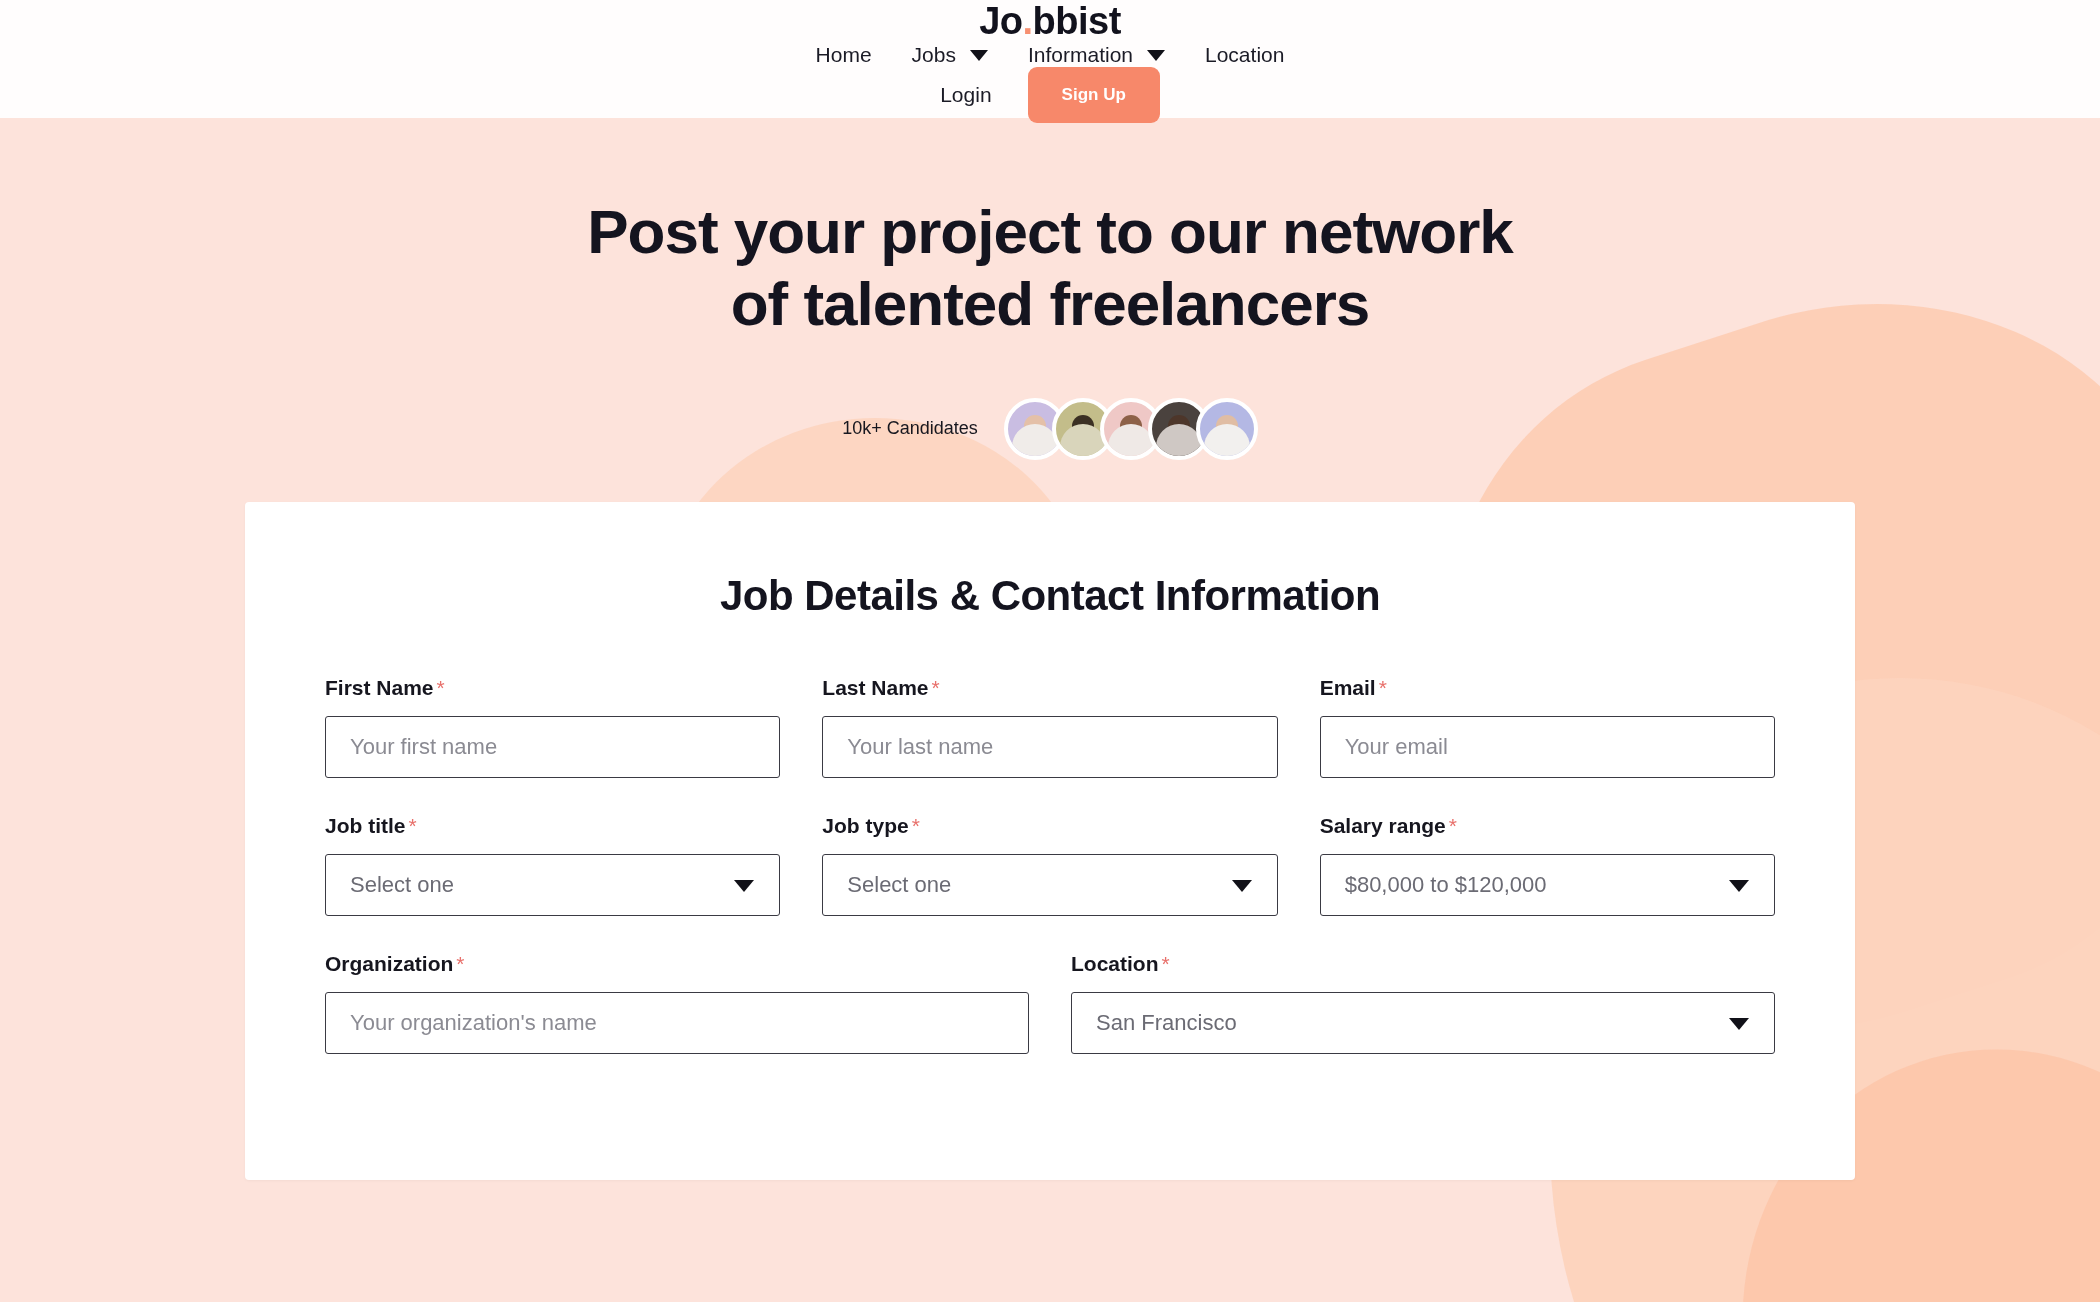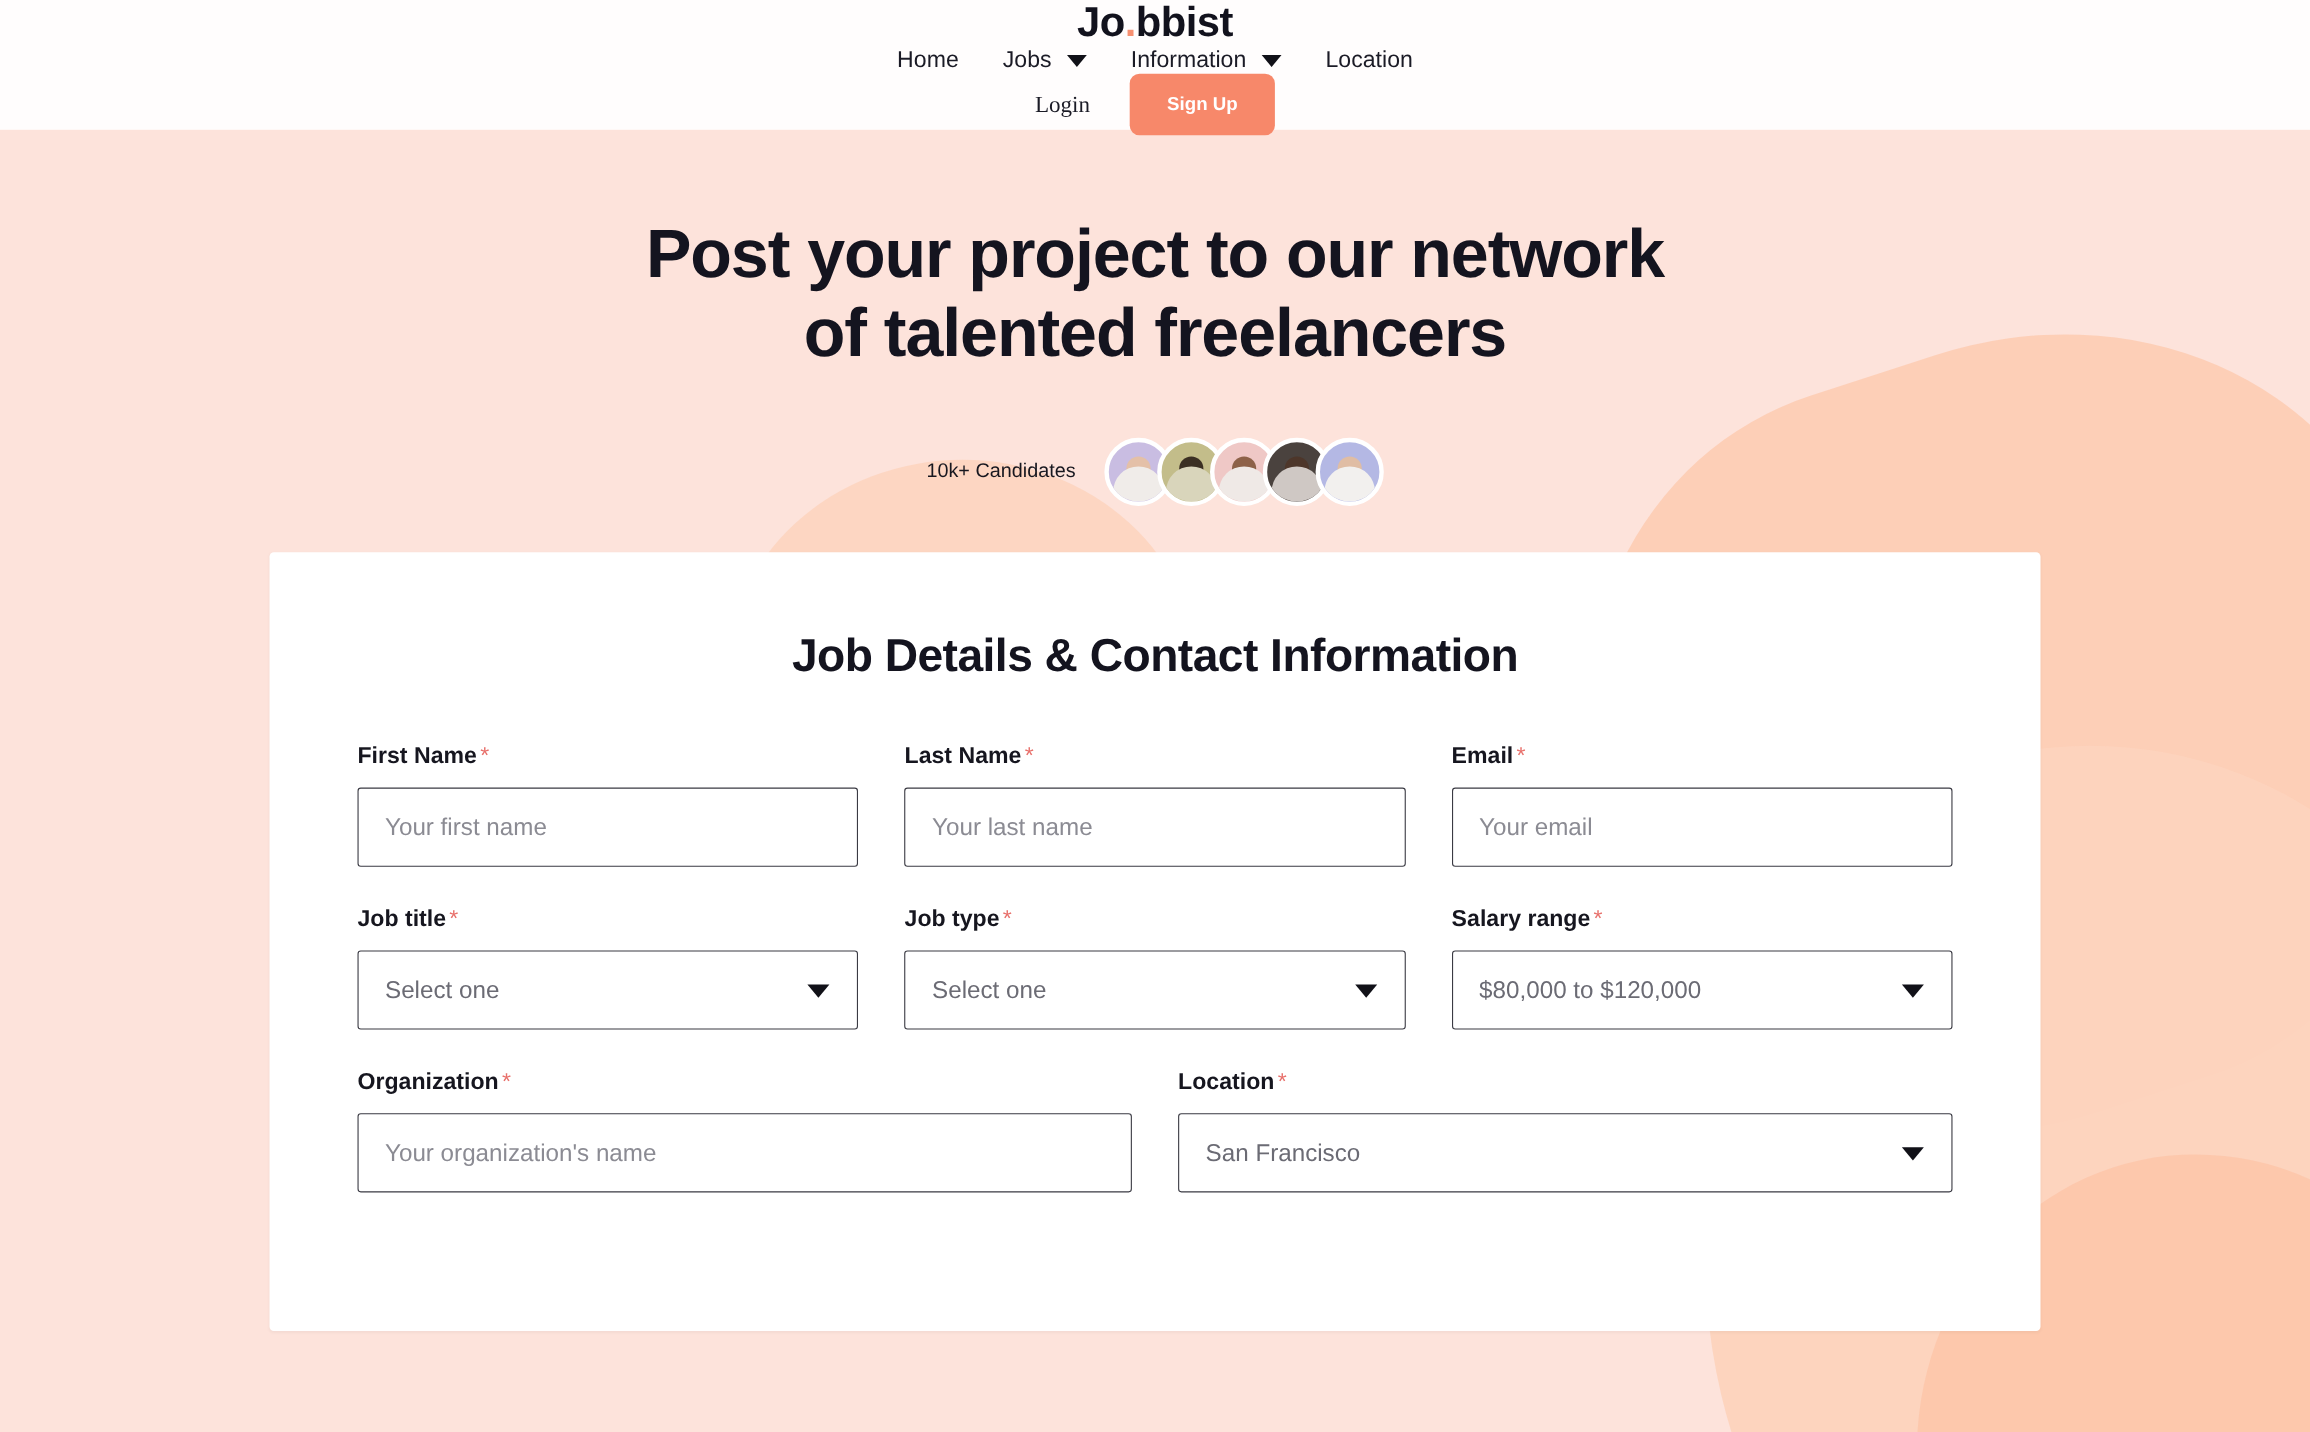--- a/index.html
+++ b/index.html
@@ -119,7 +119,6 @@
     color: #1b1b26;
     cursor: pointer;
     white-space: nowrap;
-    font-family: Liberation Serif, serif;
   }
   .signup-btn {
     background: #f7886a;

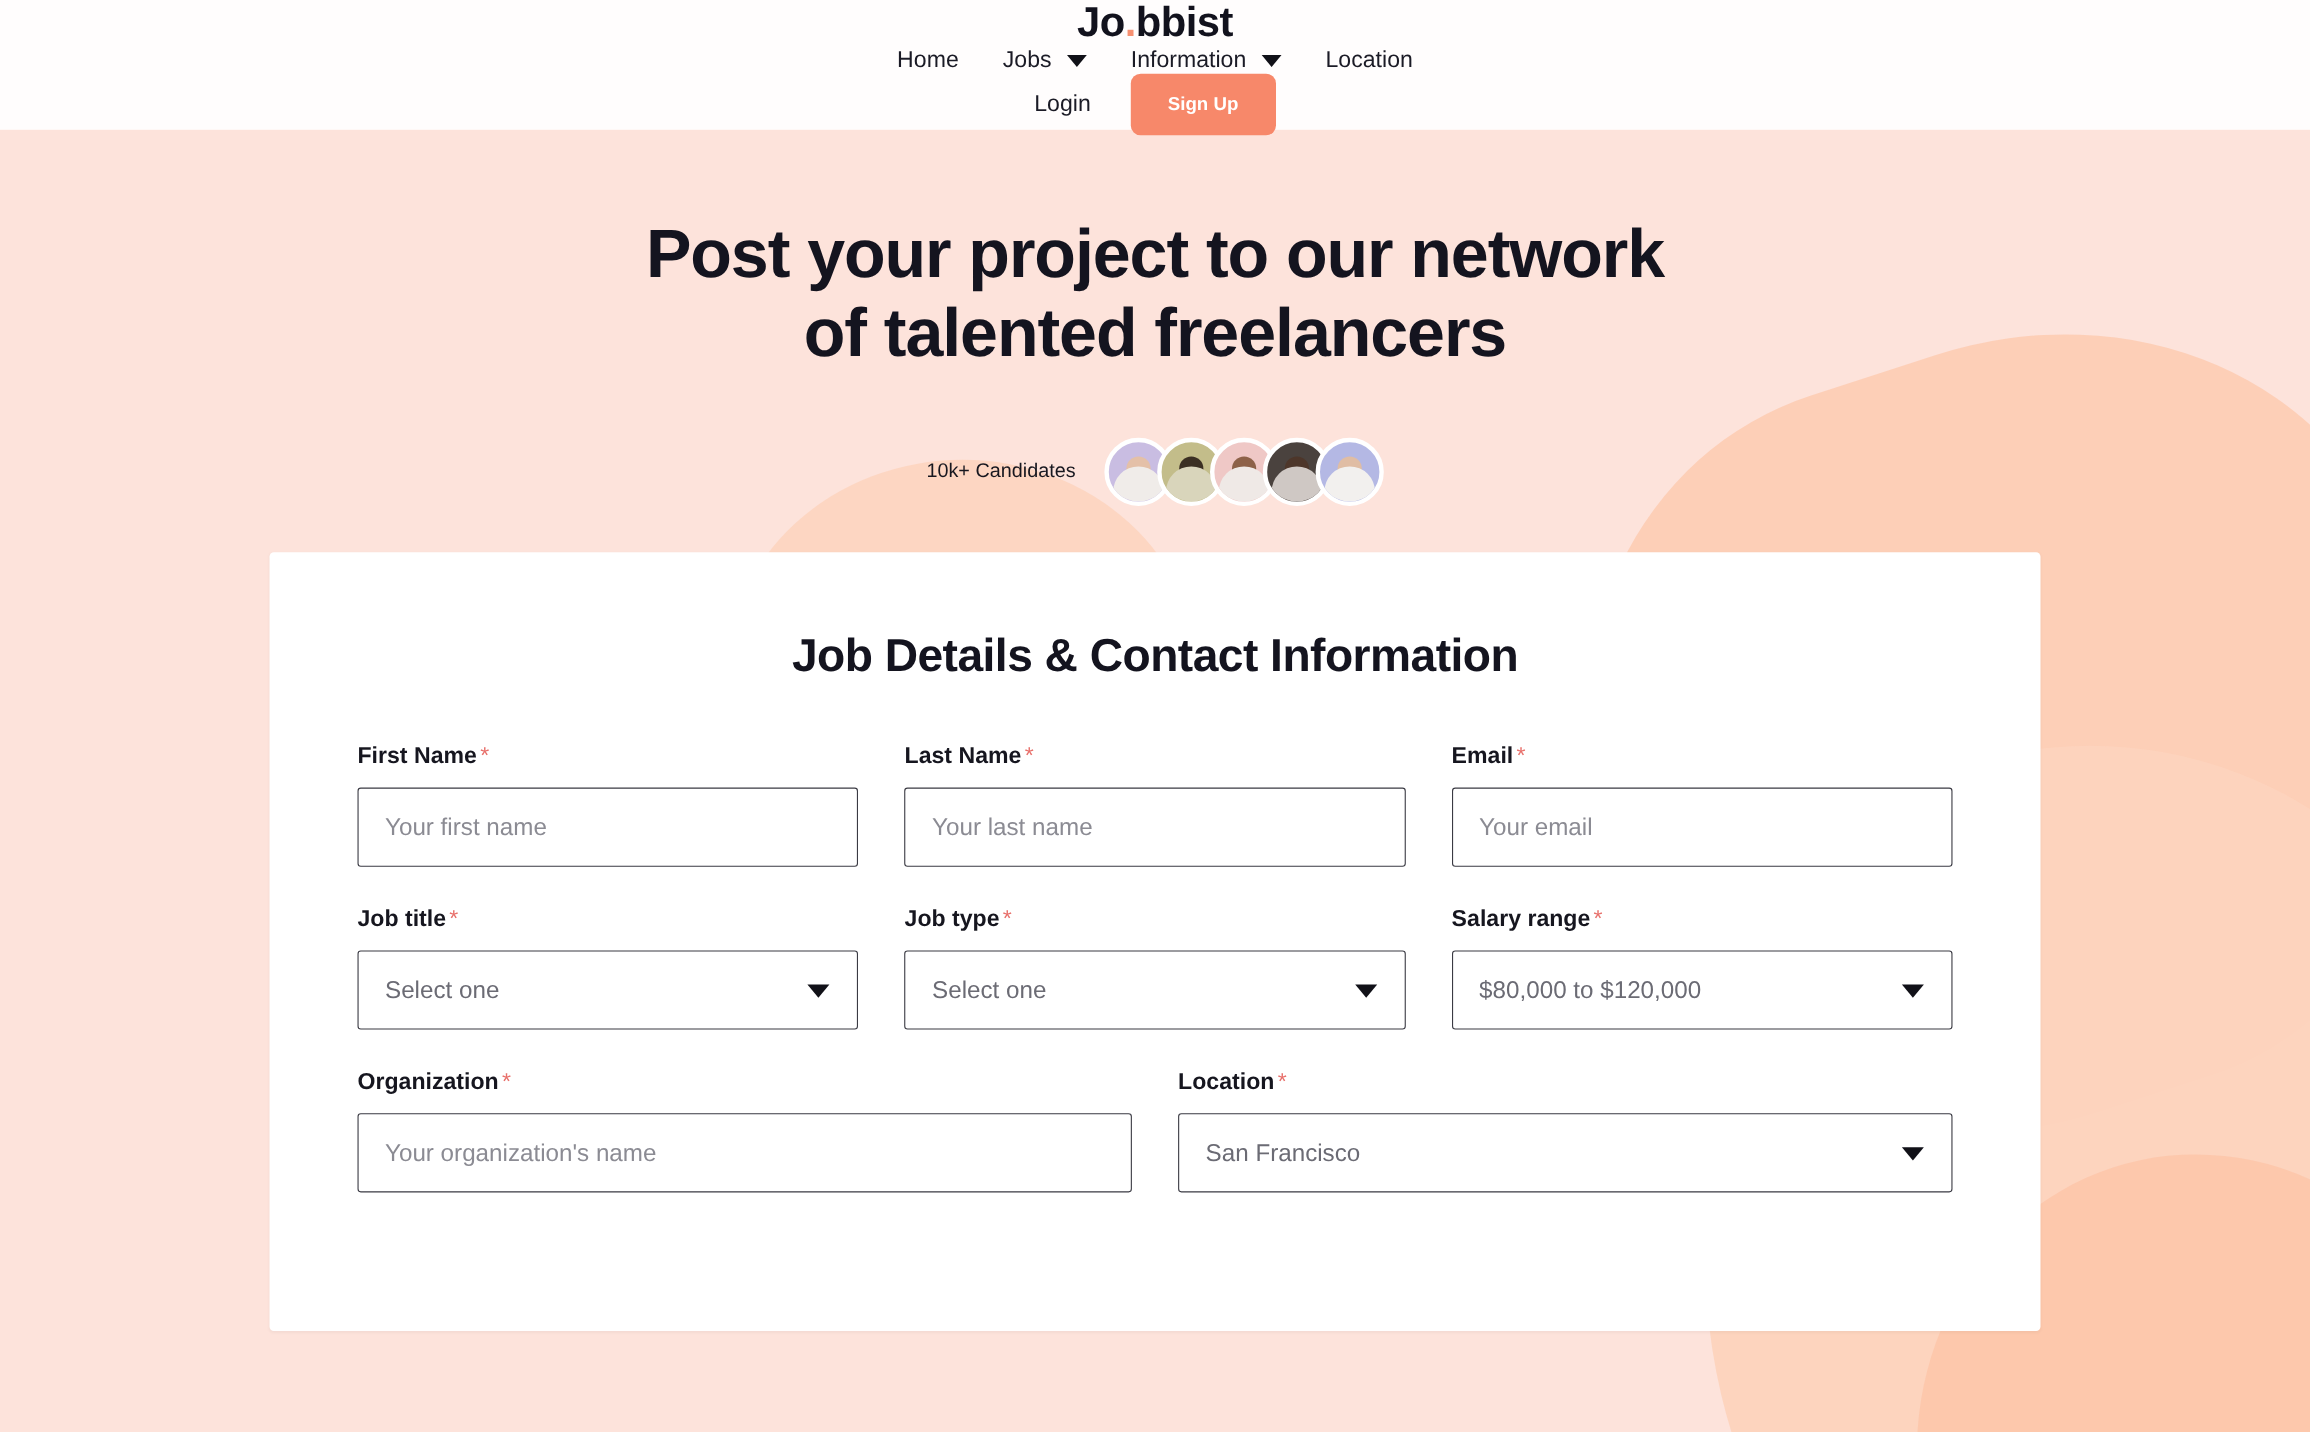--- a/index.html
+++ b/index.html
@@ -226,7 +226,7 @@
 
   .field-control {
     width: 100%;
-    height: 72px;
+    height: 62px;
     border: 1.5px solid #3a3a43;
     border-radius: 3px;
     background: #fff;

